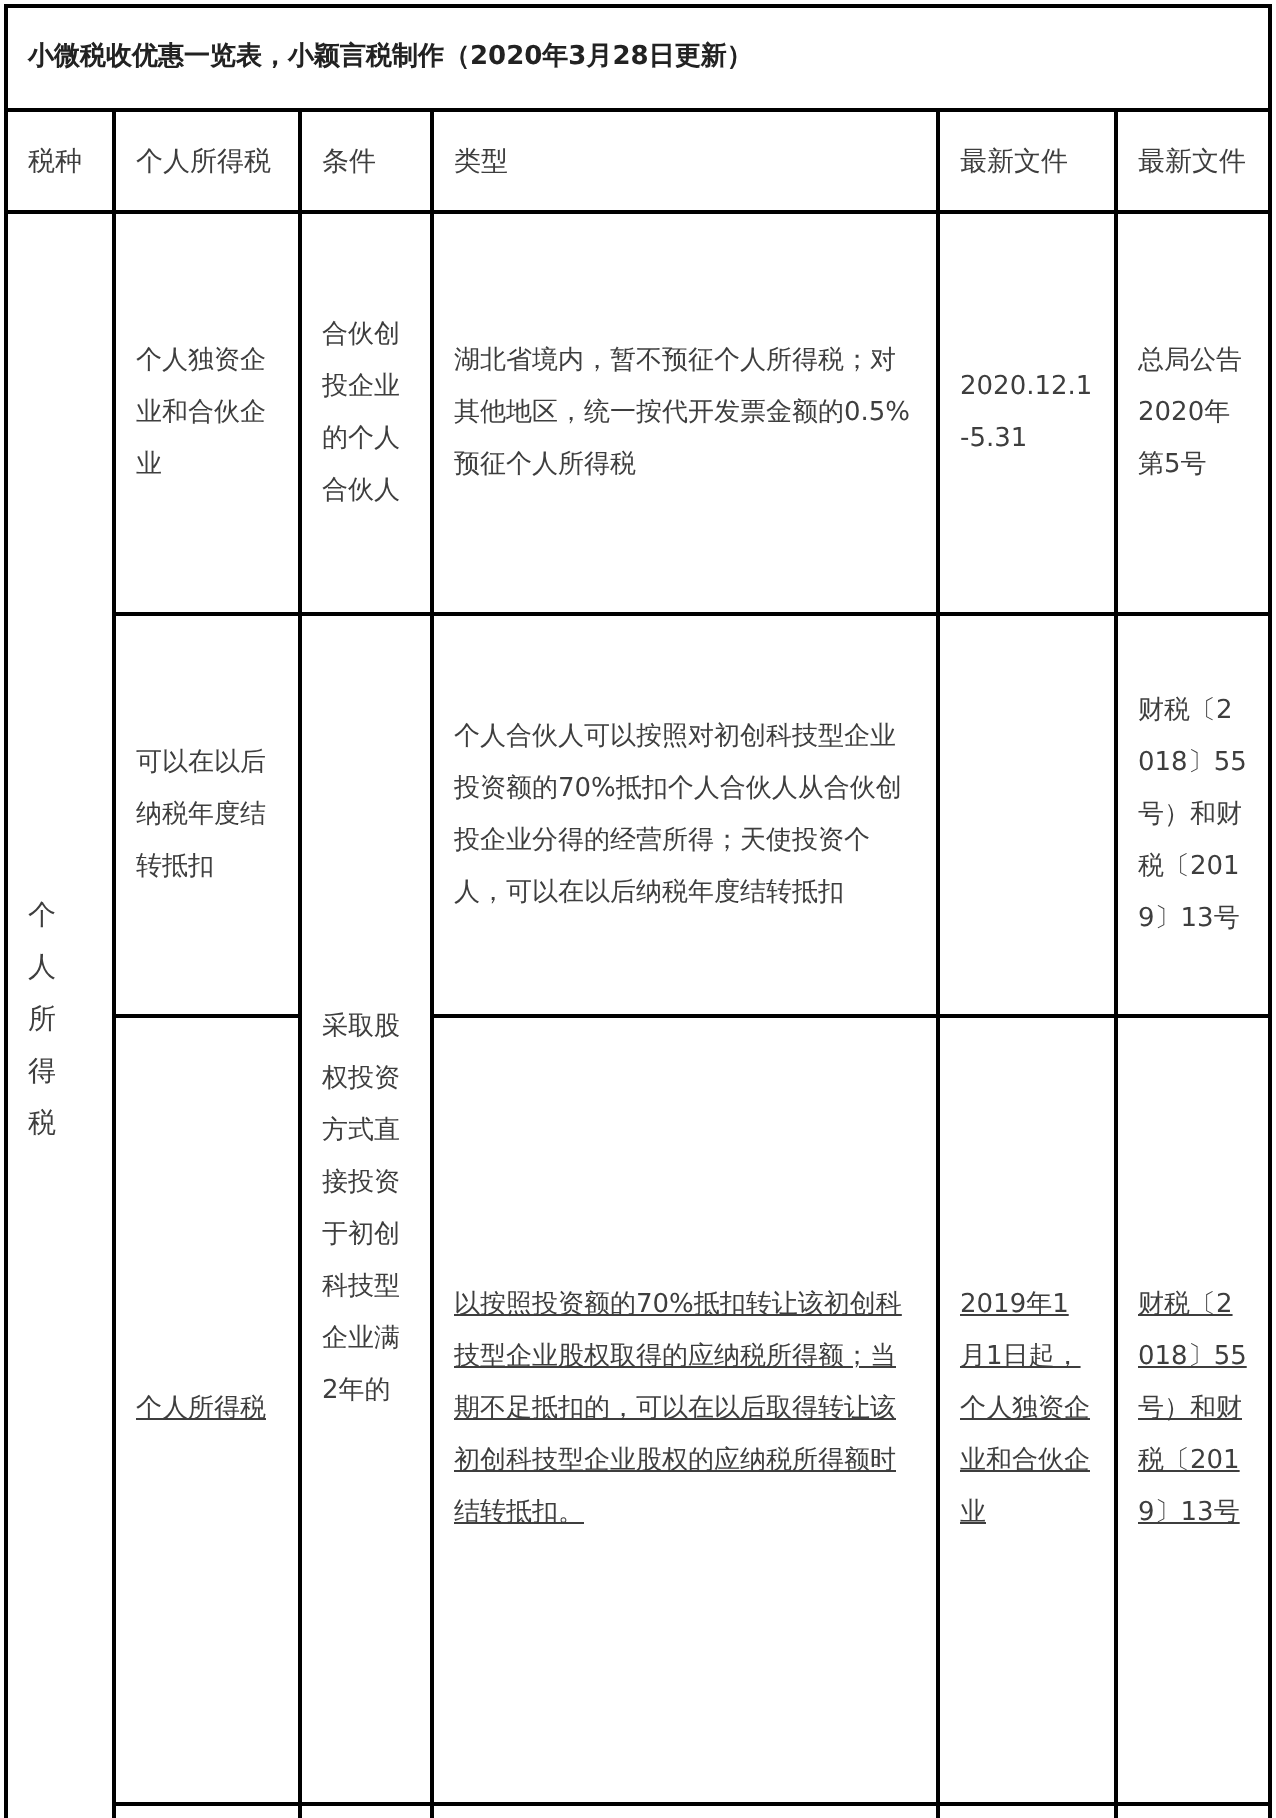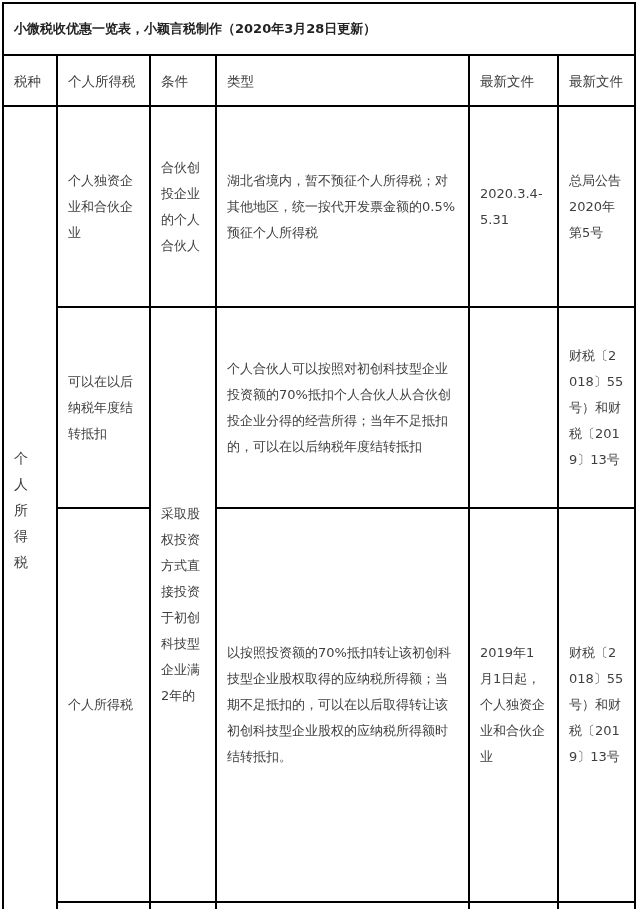--- a/index.html
+++ b/index.html
@@ -48,7 +48,7 @@
     <td>个人独资企业和合伙企业</td>
     <td>合伙创投企业的个人合伙人</td>
     <td>湖北省境内，暂不预征个人所得税；对其他地区，统一按代开发票金额的0.5%预征个人所得税</td>
-    <td>2020.3.4-5.31</td>
+    <td>2020.12.1-5.31</td>
     <td>总局公告2020年第5号</td>
   </tr>
   <tr class="r2">

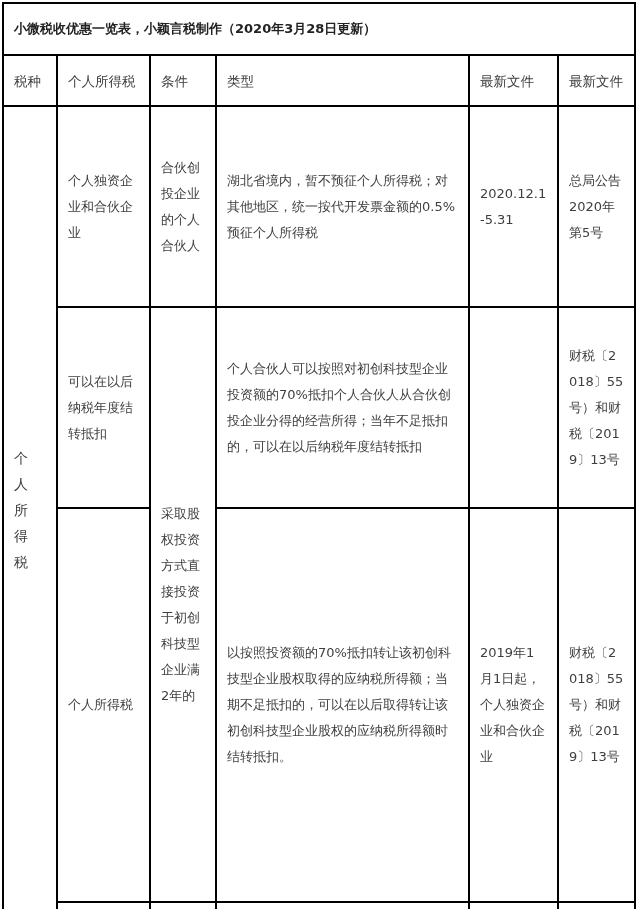--- a/index.html
+++ b/index.html
@@ -54,7 +54,7 @@
   <tr class="r2">
     <td>可以在以后纳税年度结转抵扣</td>
     <td rowspan="2">采取股权投资方式直接投资于初创科技型企业满2年的</td>
-    <td>个人合伙人可以按照对初创科技型企业投资额的70%抵扣个人合伙人从合伙创投企业分得的经营所得；当年不足抵扣的，可以在以后纳税年度结转抵扣</td>
+    <td>个人合伙人可以按照对初创科技型企业投资额的70%抵扣个人合伙人从合伙创投企业分得的经营所得；天使投资个人，可以在以后纳税年度结转抵扣</td>
     <td></td>
     <td>财税〔2018〕55号）和财税〔2019〕13号</td>
   </tr>

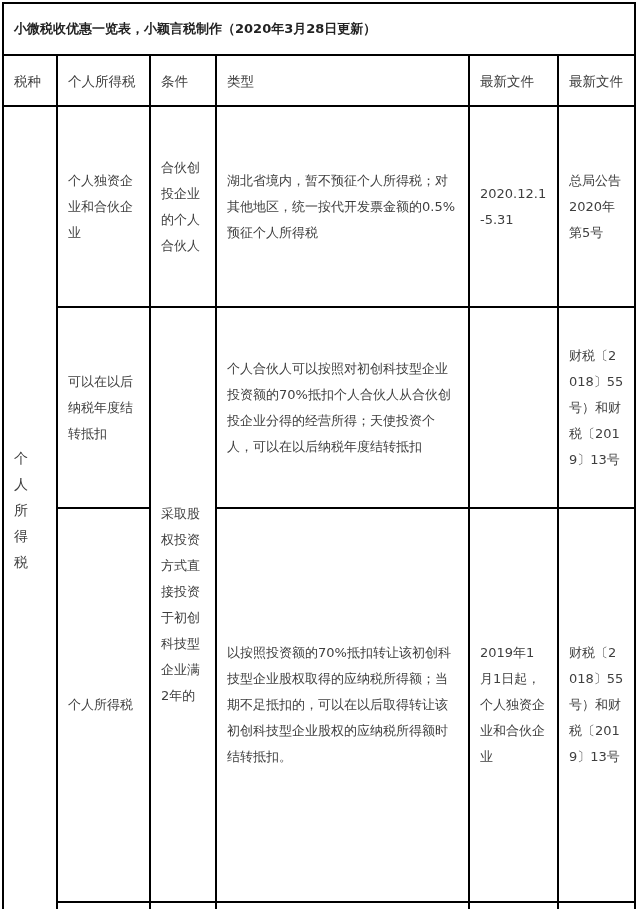--- a/index.html
+++ b/index.html
@@ -12,7 +12,7 @@
   .head td { height: 49px; font-size: 13.5px; margin-left: 39px; }
   .r1 td { height: 199px; }
   .r2 td { height: 199px; }
-  .r3 td { height: 392px; }
+  .r3 td { height: 392px; text-decoration: underline; }
   .tax-cell { vertical-align: middle; }
   .tax-vert { display: block; width: 14px; line-height: 26px; font-size: 14px; }
   .tail td { height: 10px; border-bottom: none; }

